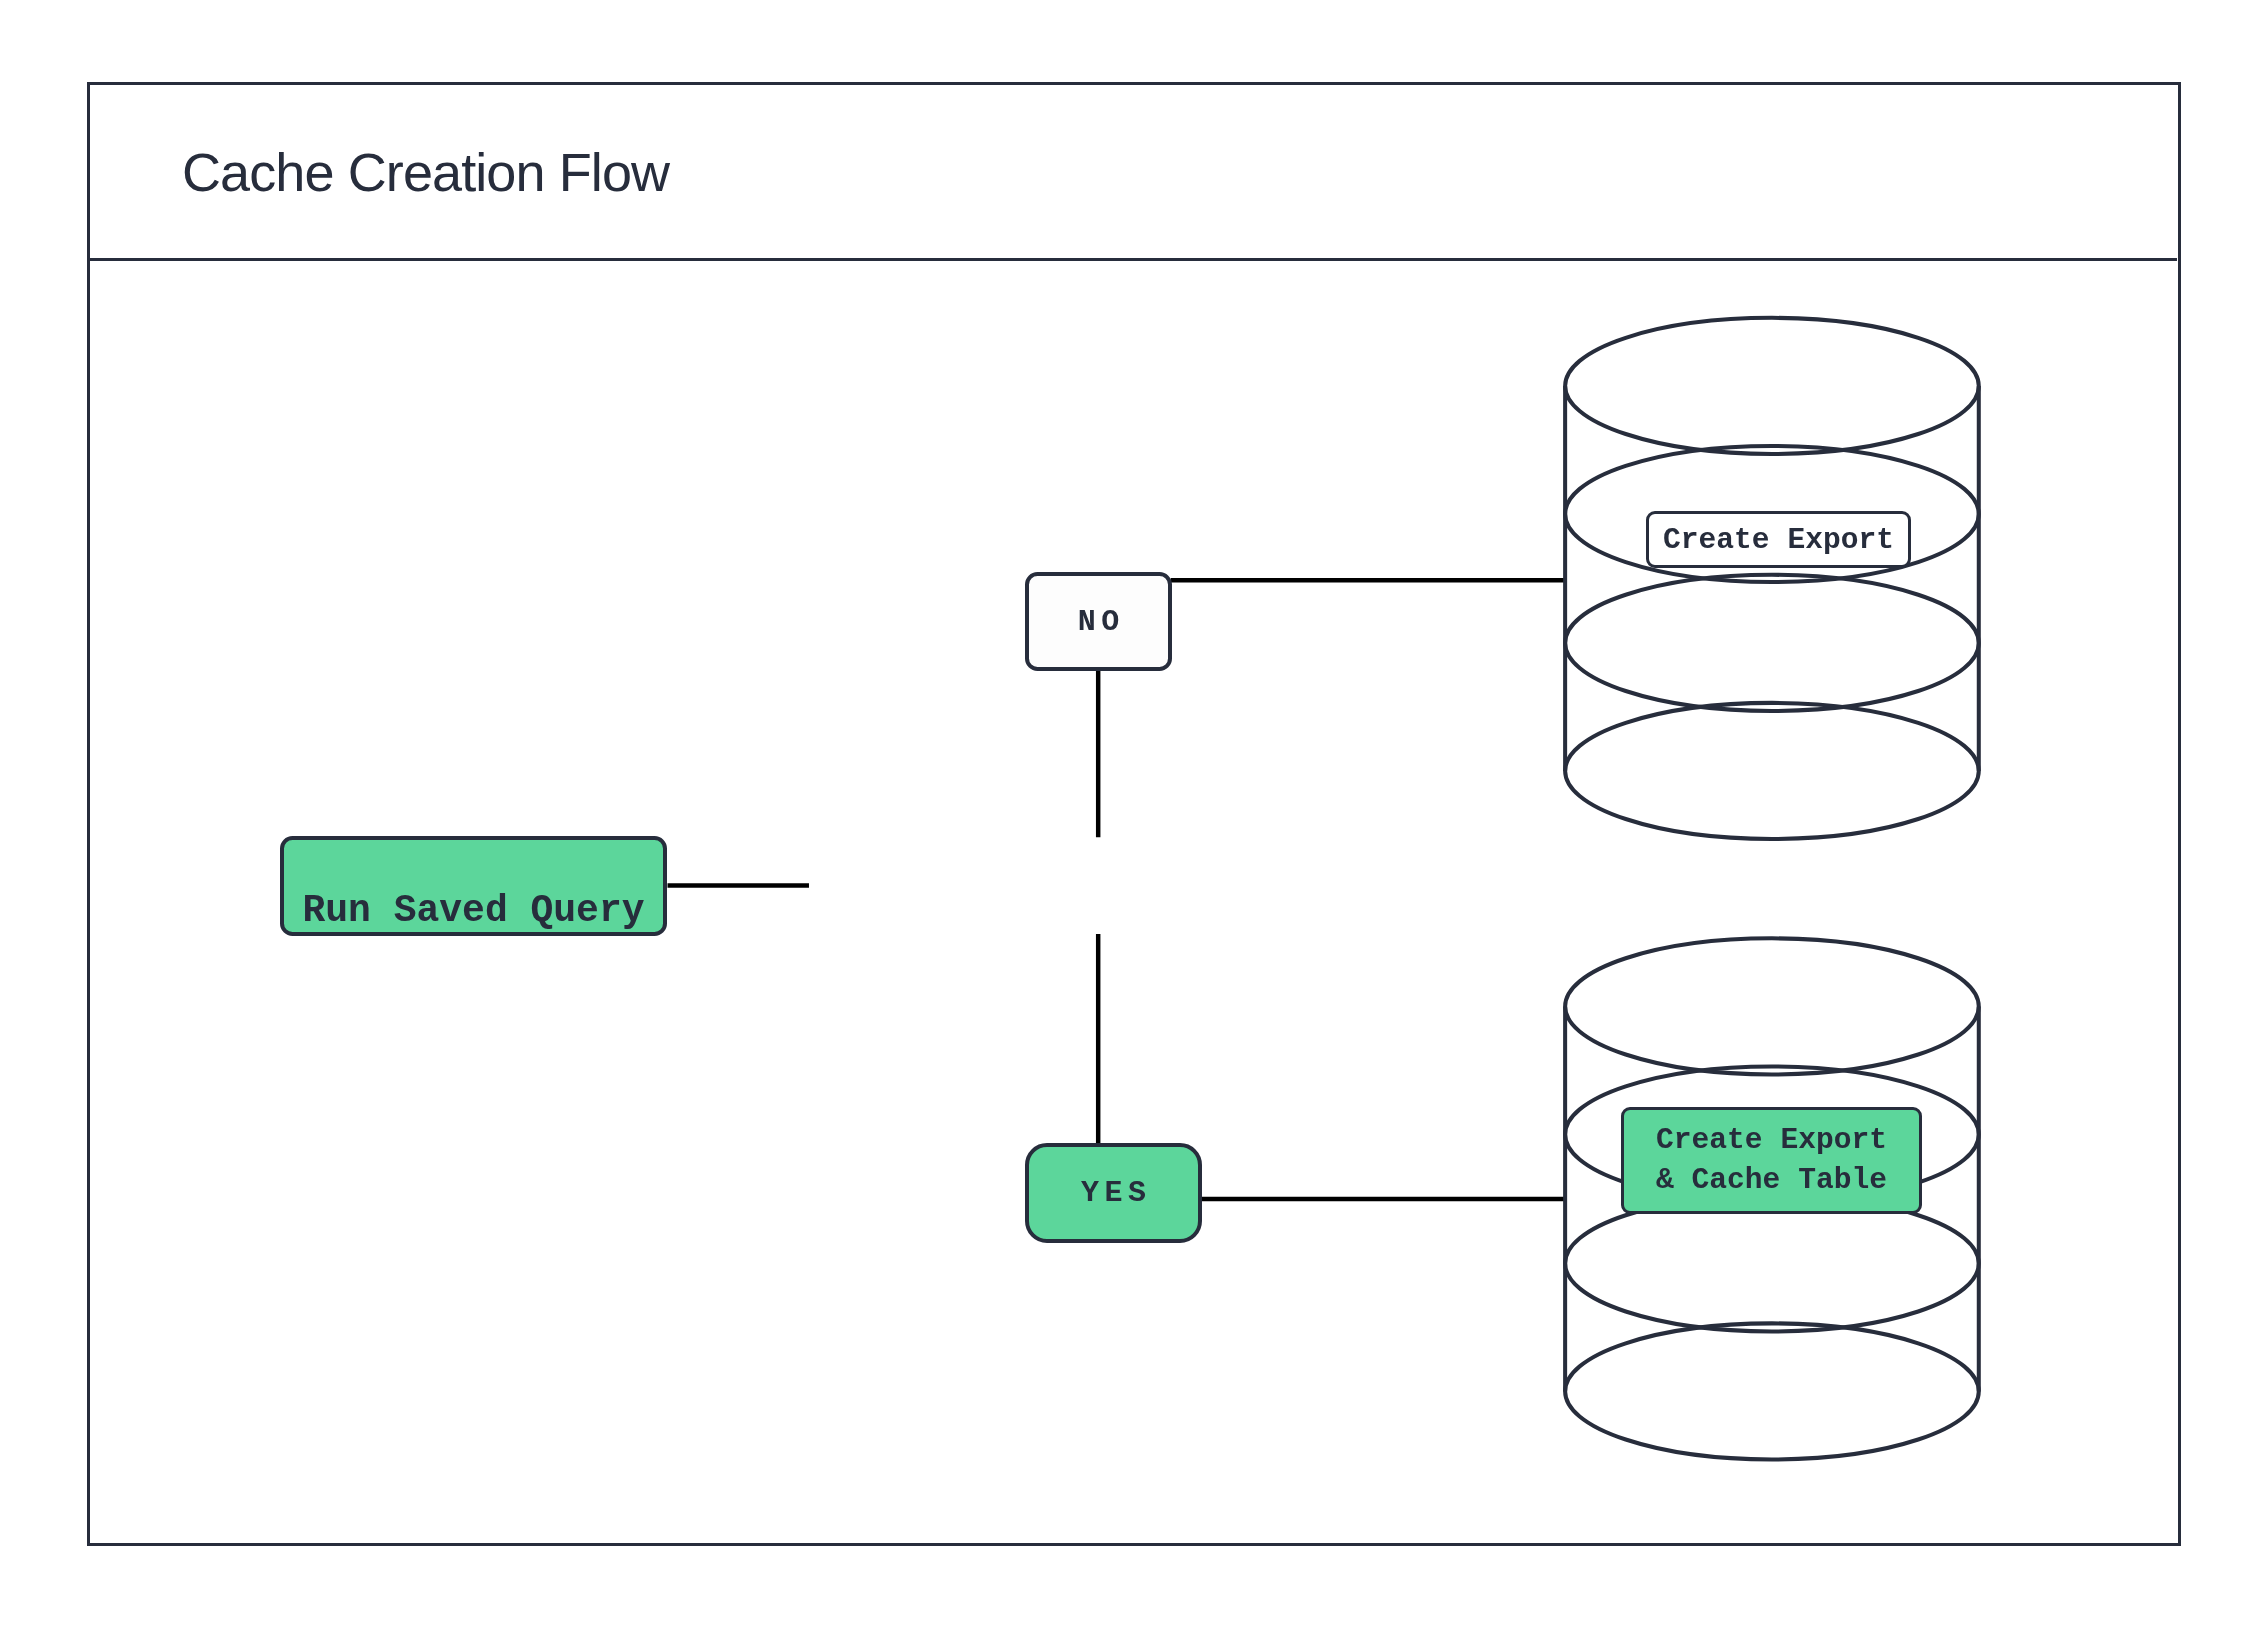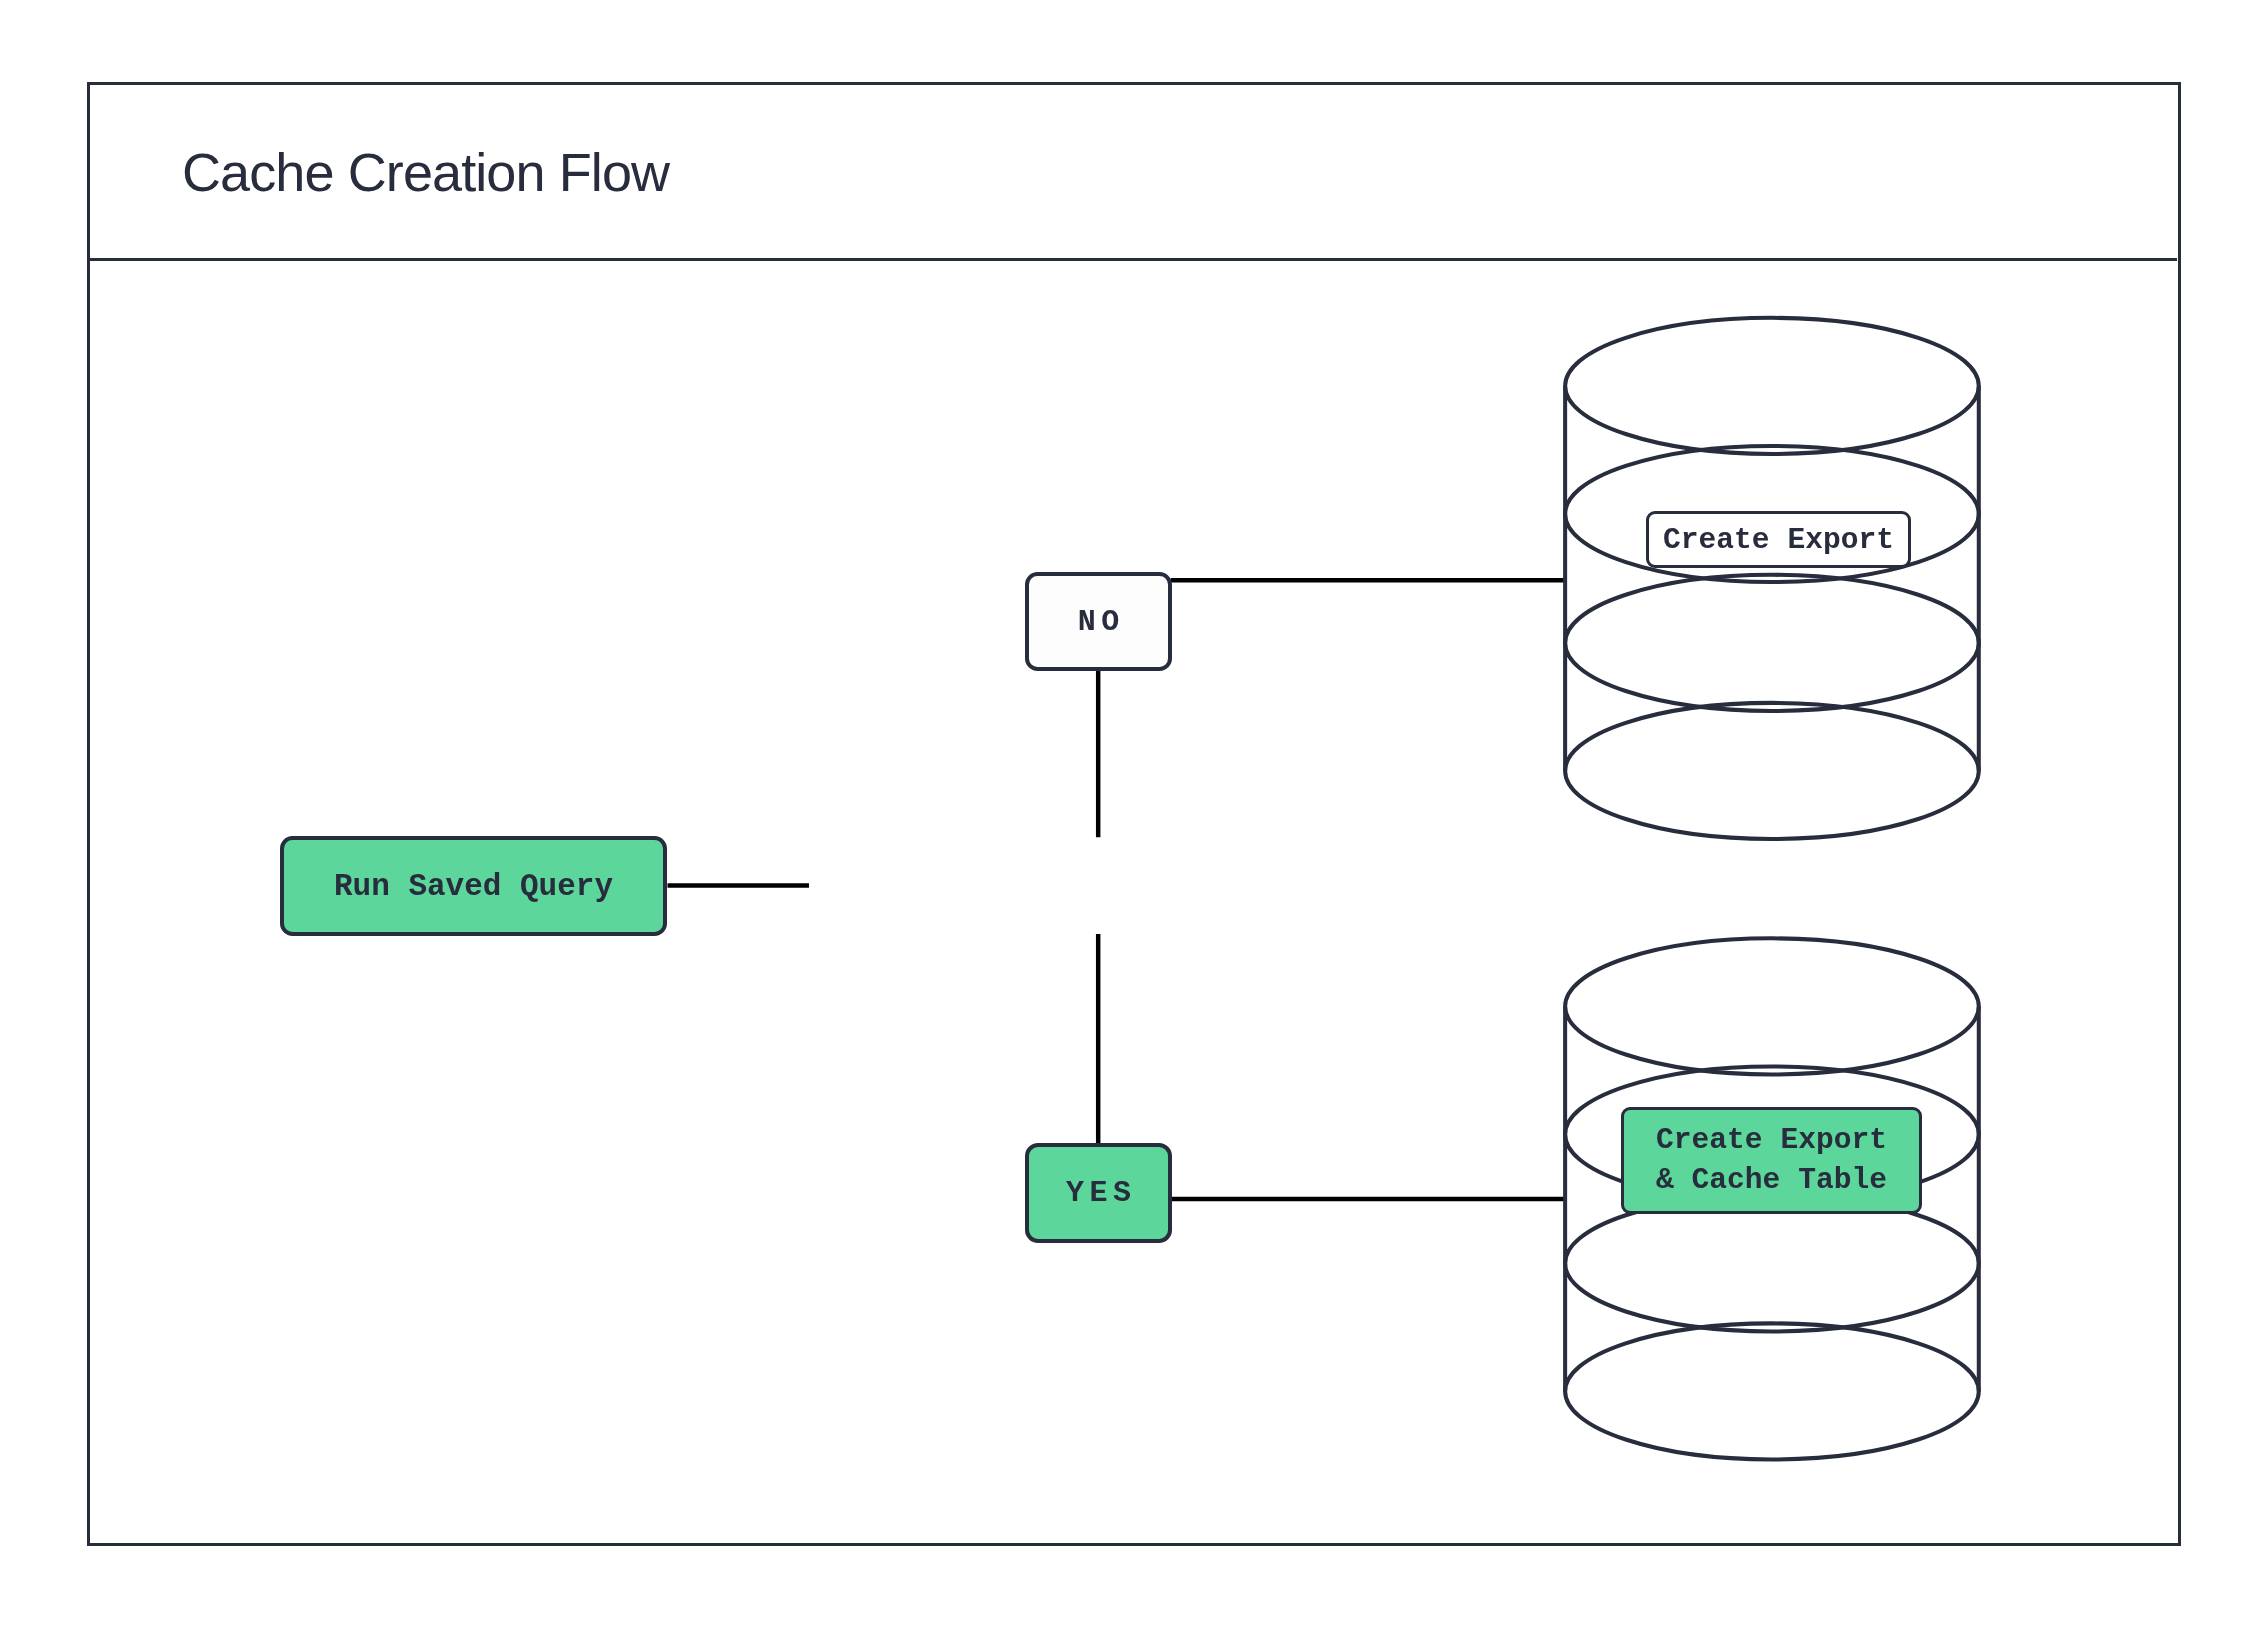--- a/index.html
+++ b/index.html
@@ -37,7 +37,8 @@
   #run-box{
     left:280px;top:836px;width:387px;height:100px;
     background:var(--green);border:4.5px solid var(--ink);border-radius:12.5px;
-    font-size:31px;
+    font-size:38px;
+    align-items:flex-end;
   }
   #question-box{
     left:809px;top:836px;width:595px;height:100px;

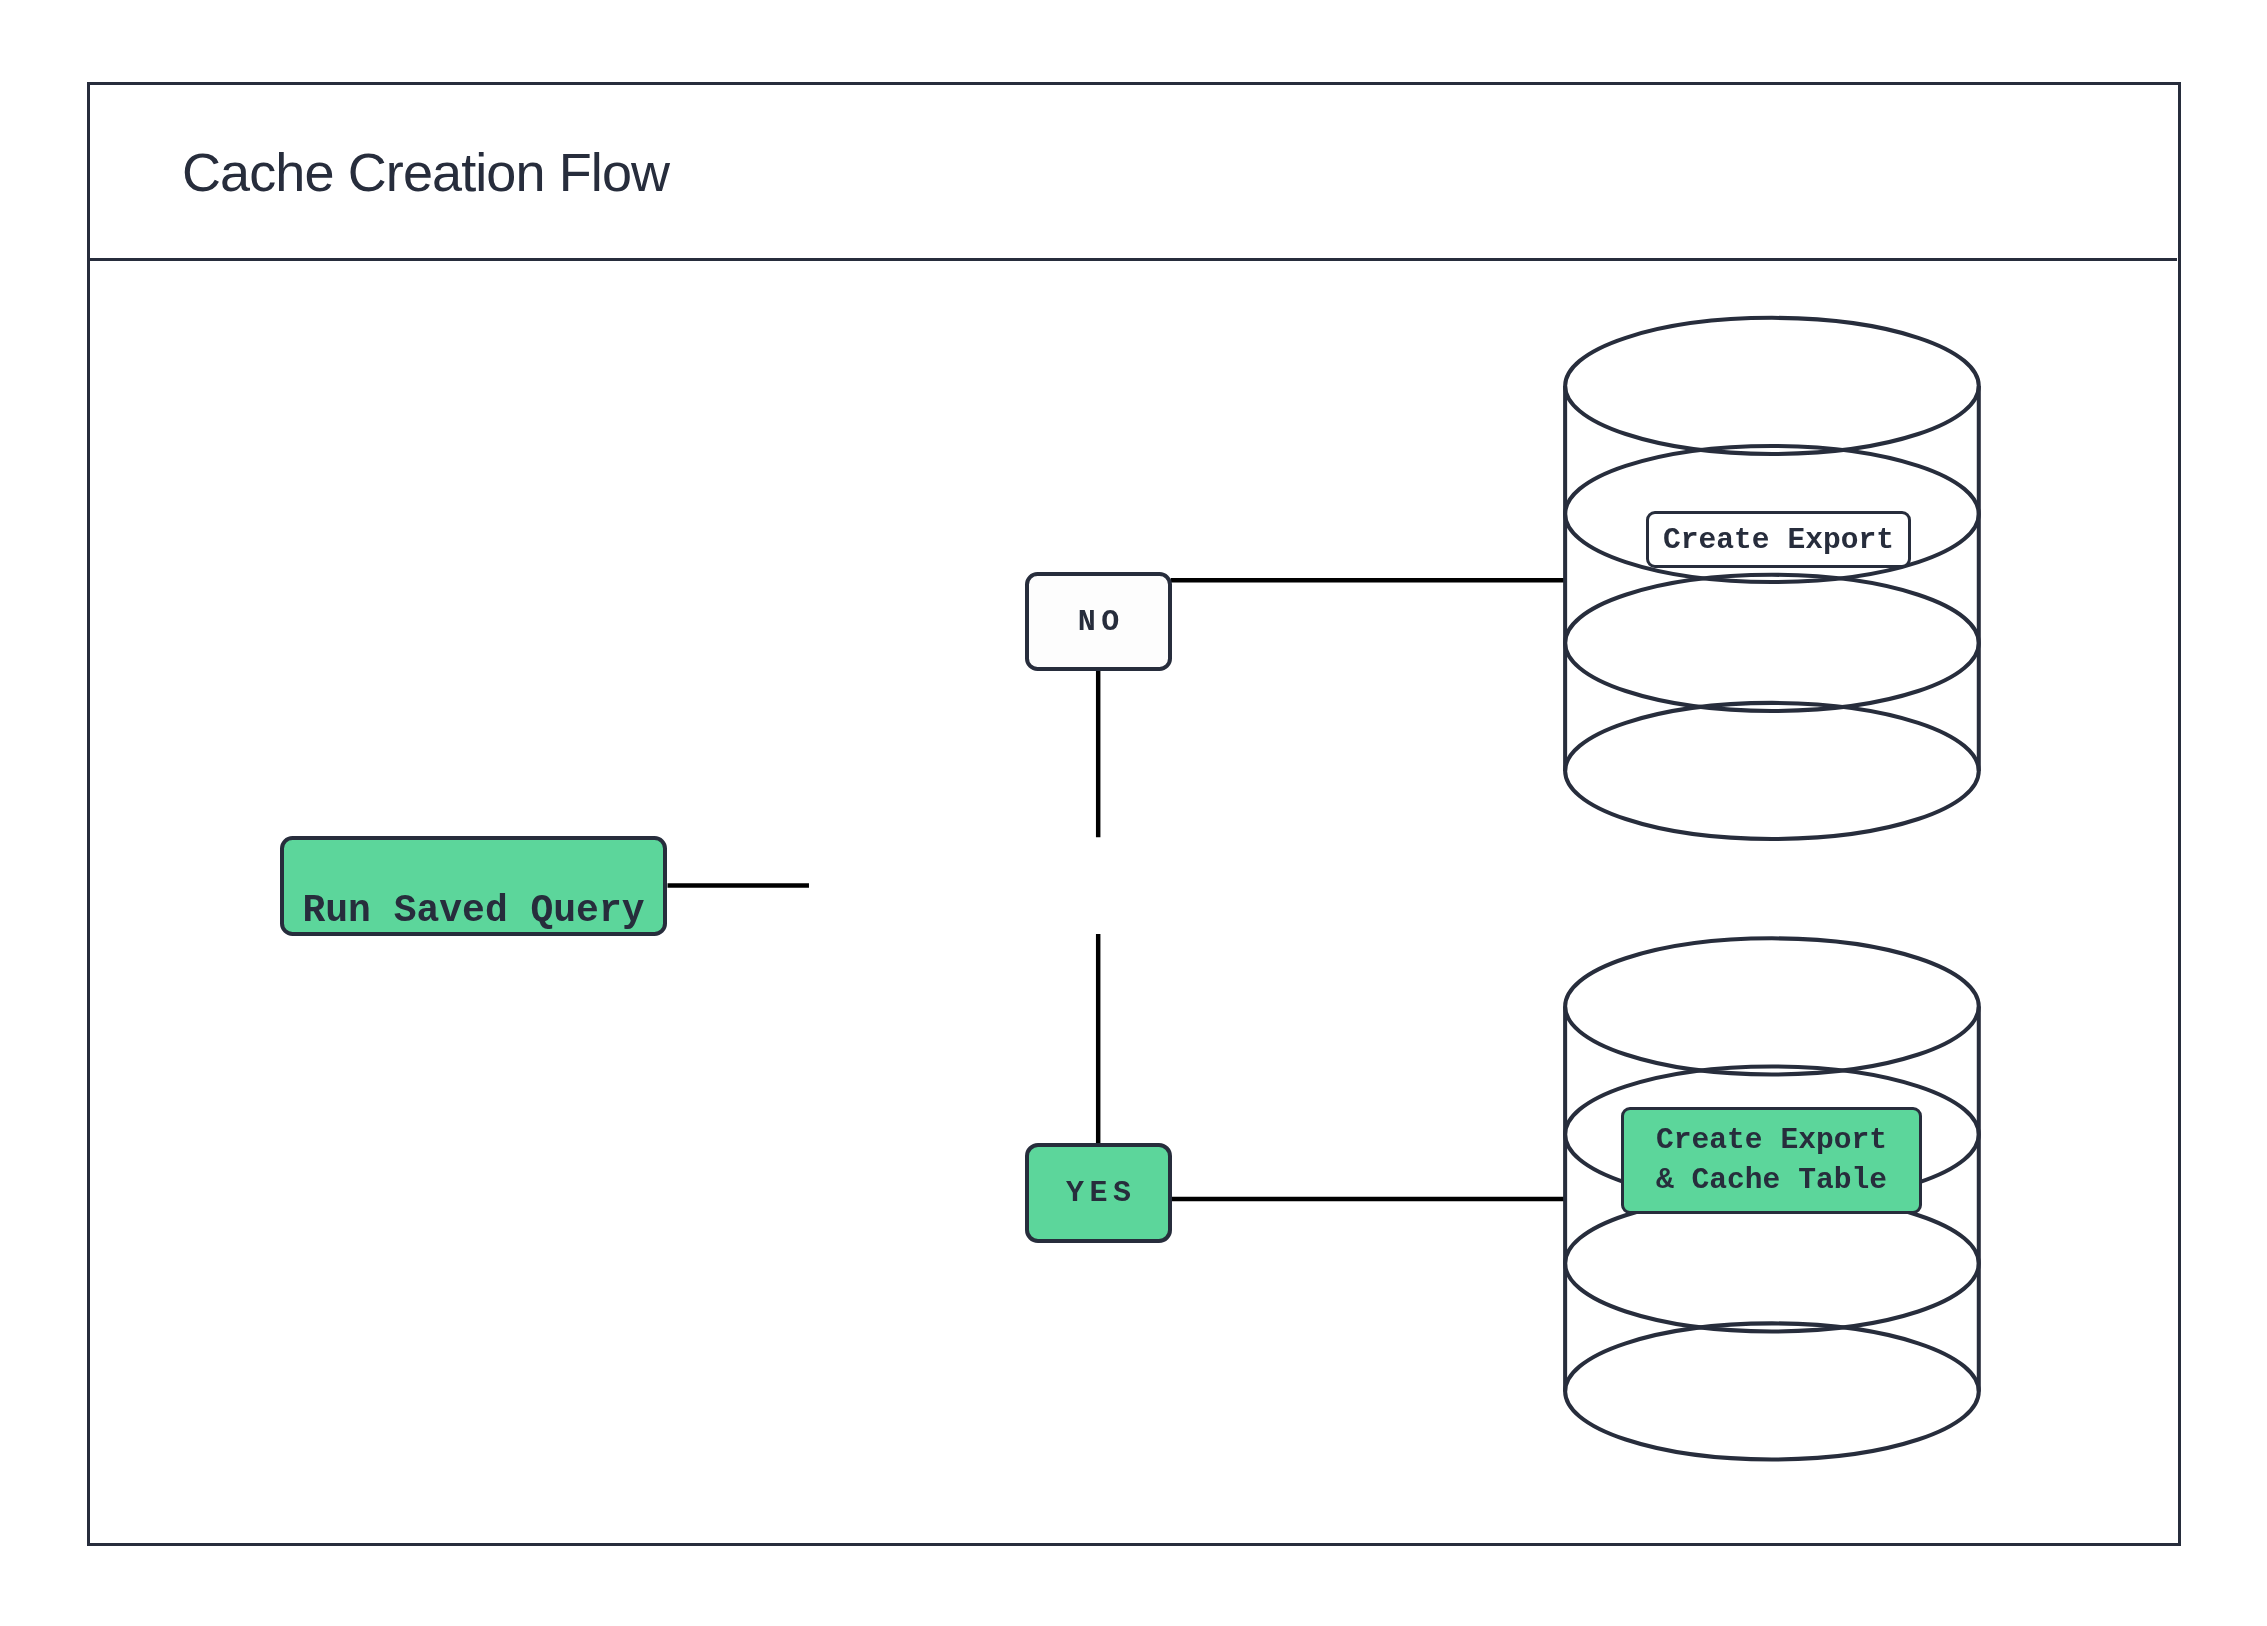--- a/index.html
+++ b/index.html
@@ -51,8 +51,8 @@
     font-size:30px;letter-spacing:5.4px;text-indent:5.4px;margin-top:42px;
   }
   #yes-box{
-    left:1025px;top:1143px;width:147px;height:100px;
-    background:var(--green);border:4.5px solid var(--ink);border-radius:13px;
+    left:1025px;top:1143px;width:177px;height:100px;
+    background:var(--green);border:4.5px solid var(--ink);border-radius:22px;
     font-size:30px;letter-spacing:5.4px;text-indent:5.4px;
   }
   #export-label{

